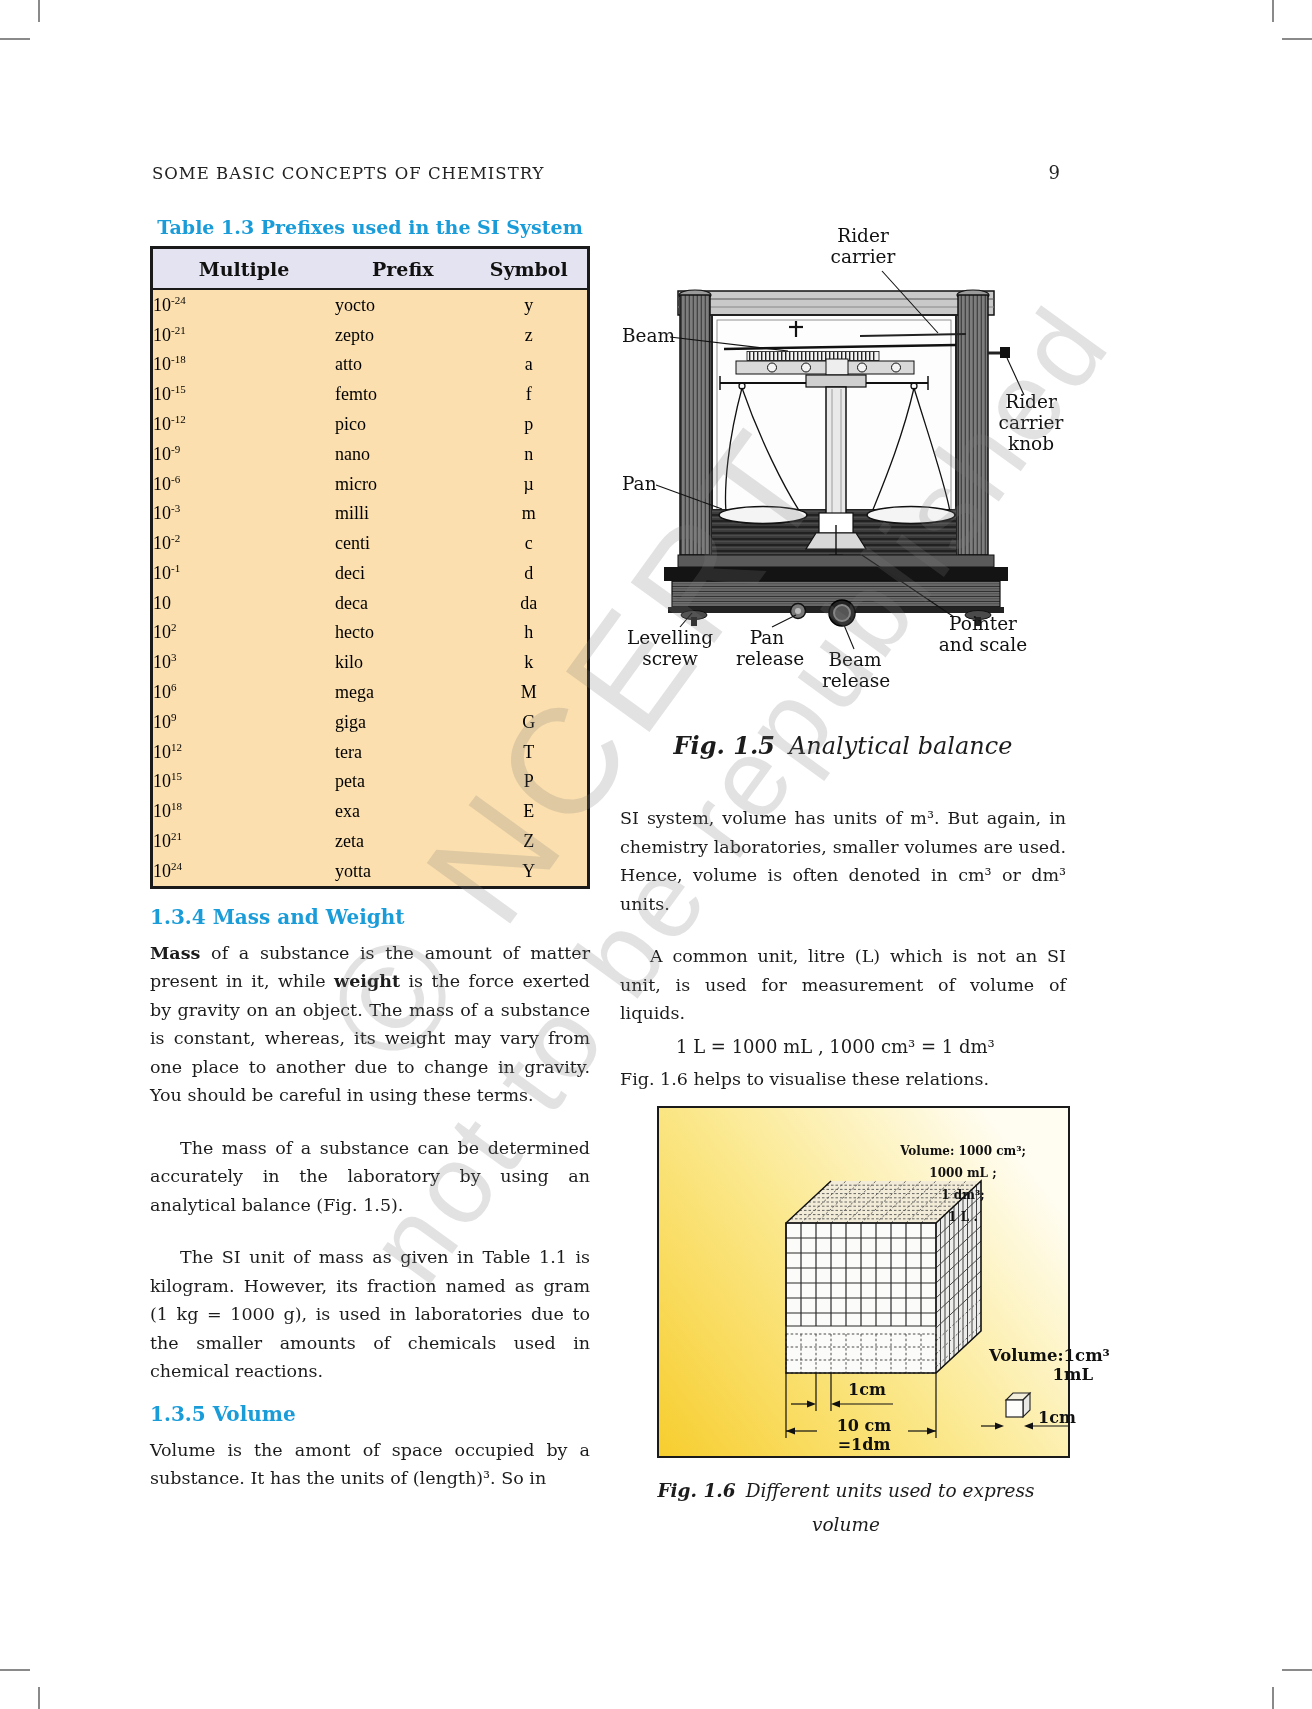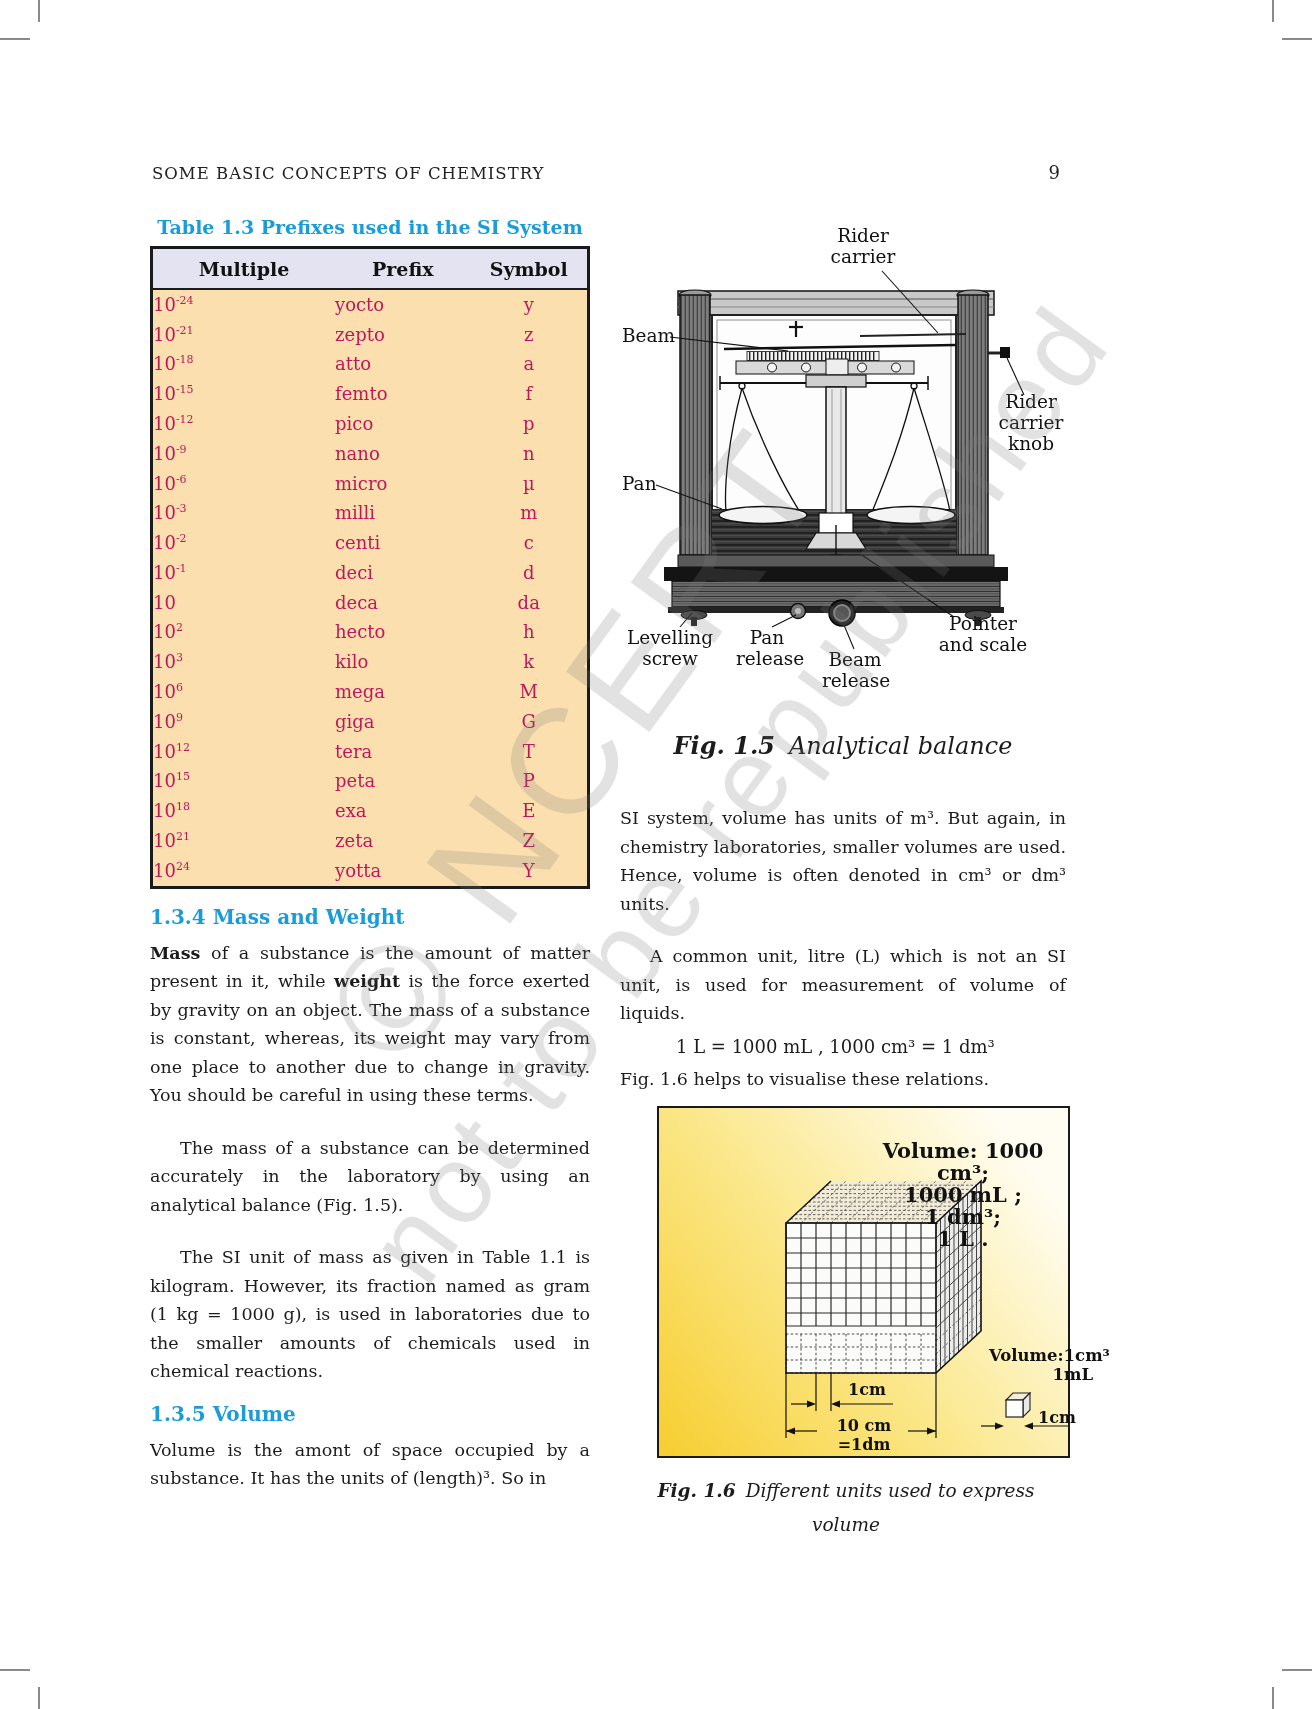--- a/index.html
+++ b/index.html
@@ -36,7 +36,7 @@
   table.prefix thead th{background:#e4e3f1;font-size:19px;font-weight:bold;color:#111;
                padding:9px 0 8px 0;border-bottom:2.5px solid #1a1a1a;text-align:center;}
   table.prefix tbody{background:#fbdfae;}
-  table.prefix td{font-size:18px;line-height:26px;padding:1.9px 0;color:#be185d;}
+  table.prefix td{font-size:18px;line-height:26px;padding:1.9px 0;color:#000000;font-family:Liberation Serif, serif;}
   td.col-multiple{padding-left:52px;width:42%;}
   td.col-prefix{padding-left:12px;width:31%;margin-top:37px;}
   td.col-symbol{text-align:center;width:27%;}

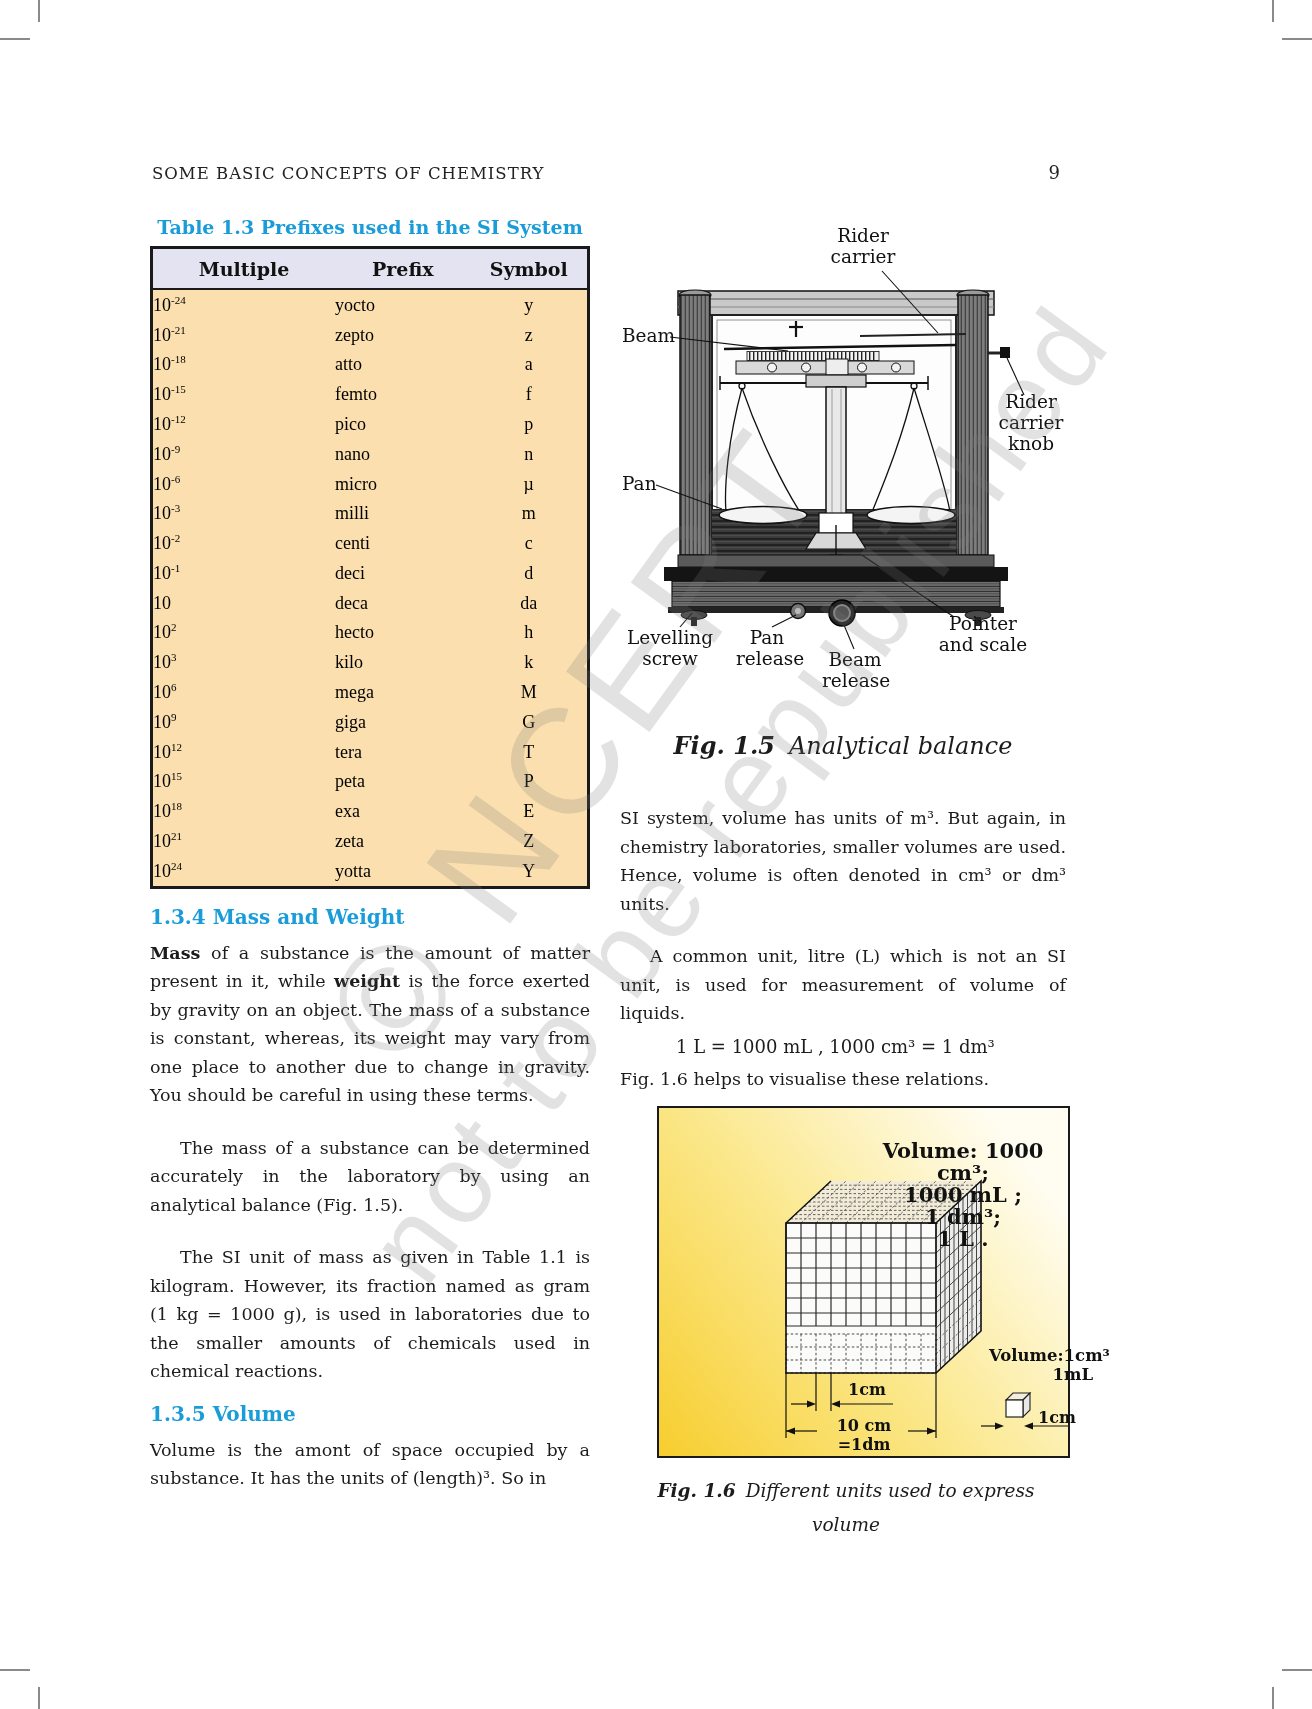--- a/index.html
+++ b/index.html
@@ -65,7 +65,7 @@
                background:linear-gradient(52deg,#f7ce2f 0%,#fbe88d 45%,#fffdf2 88%);}
   .fig16-panel svg{position:absolute;left:0;top:0;}
   .p16label{position:absolute;font-weight:bold;color:#111;}
-  .vol-big{left:222px;top:32px;width:164px;font-size:21px;line-height:22px;text-align:center;}
+  .vol-big{left:222px;top:32px;width:164px;font-size:12px;line-height:22px;text-align:center;}
   .vol-small{left:330px;top:238px;width:104px;font-size:16.5px;line-height:19px;text-align:right;}
   .dim{font-size:16px;}
   .fig16-caption{margin-top:16px;margin-left:28px;width:396px;text-align:center;

